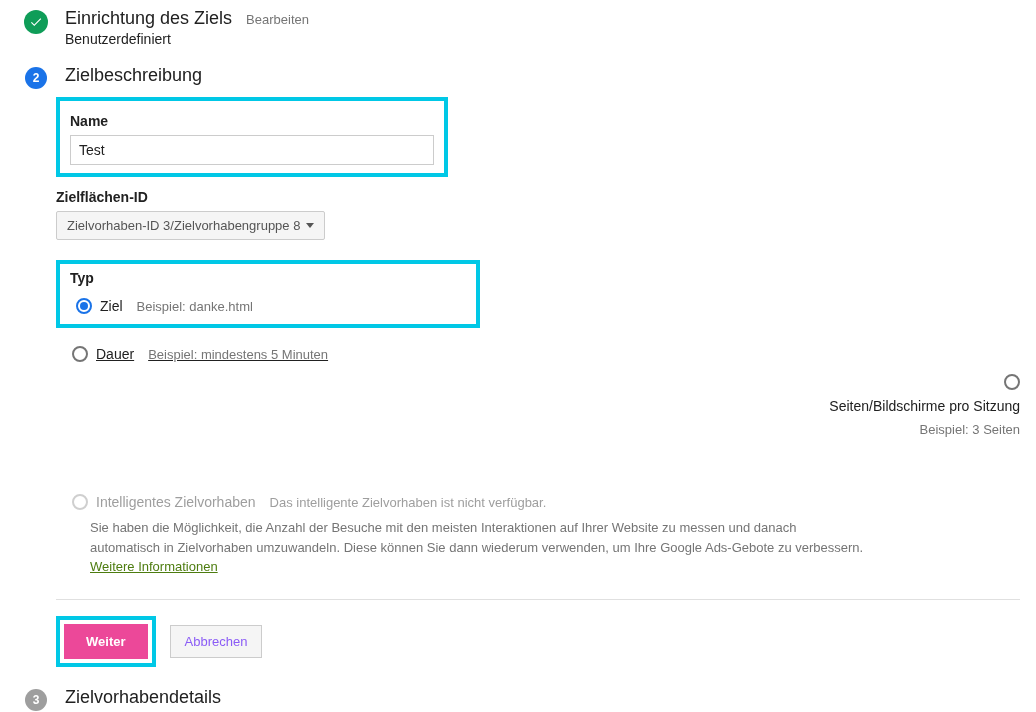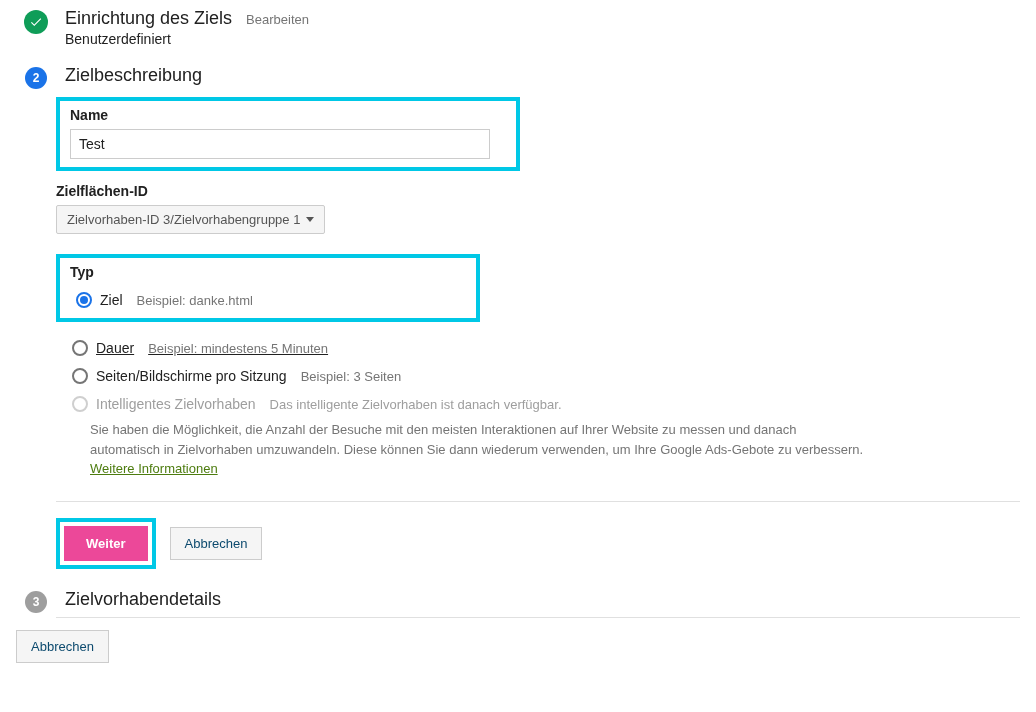--- a/index.html
+++ b/index.html
@@ -16,7 +16,7 @@
     .edit-link { font-size: 13px; color: #757575; }
     .subtitle { font-size: 14px; color: #212121; margin-top: 2px; }
     .section-body { margin-left: 40px; margin-bottom: 20px; }
-    .highlight-box { border: 4px solid #00c8e6; padding: 6px 10px 8px 10px; margin: 8px 0 12px 0; width: 464px; }
+    .highlight-box { border: 4px solid #00c8e6; padding: 12px 10px 8px 10px; margin: 8px 0 12px 0; width: 392px; }
     .highlight-box.typ { padding: 6px 10px 4px 10px; width: 424px; }
     .field-label { font-weight: bold; font-size: 14px; color: #212121; margin-bottom: 6px; }
     .text-input { width: 100%; max-width: 420px; padding: 6px 8px; border: 1px solid #ccc; font-size: 14px; color: #212121; }

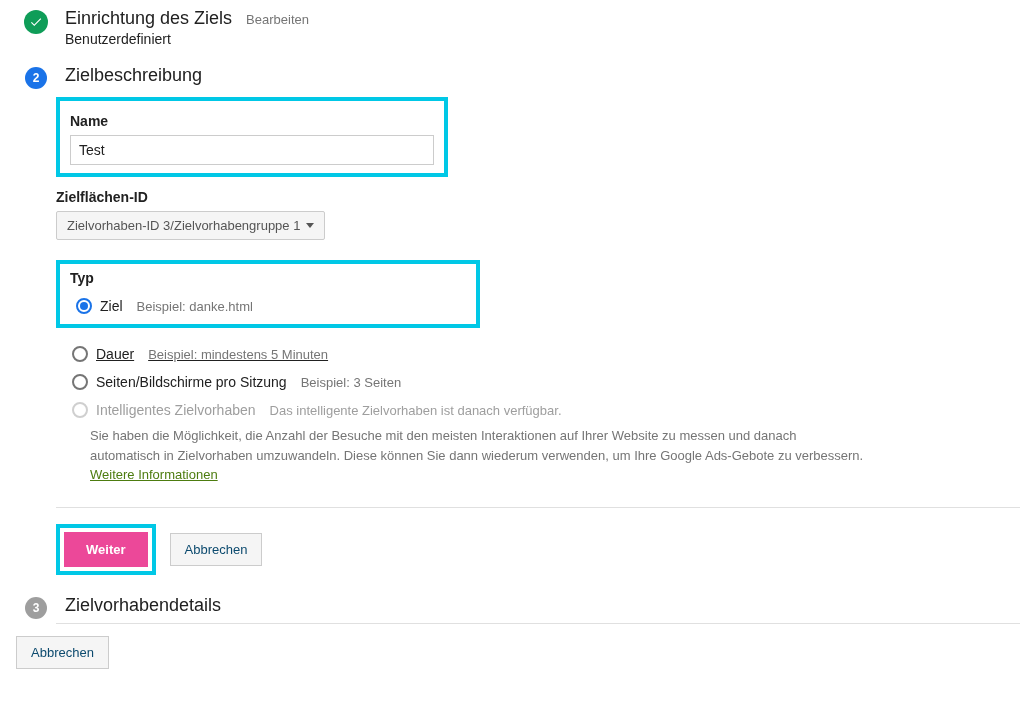--- a/index.html
+++ b/index.html
@@ -84,7 +84,7 @@
   <div class="field-block">
     <div class="field-label">Zielflächen-ID</div>
     <div class="dropdown-btn">
-      <span>Zielvorhaben-ID 3/Zielvorhabengruppe 1</span>
+      <span>Zielvorhaben-ID 3/Zielvorhabengruppe 8</span>
       <span class="triangle"></span>
     </div>
   </div>

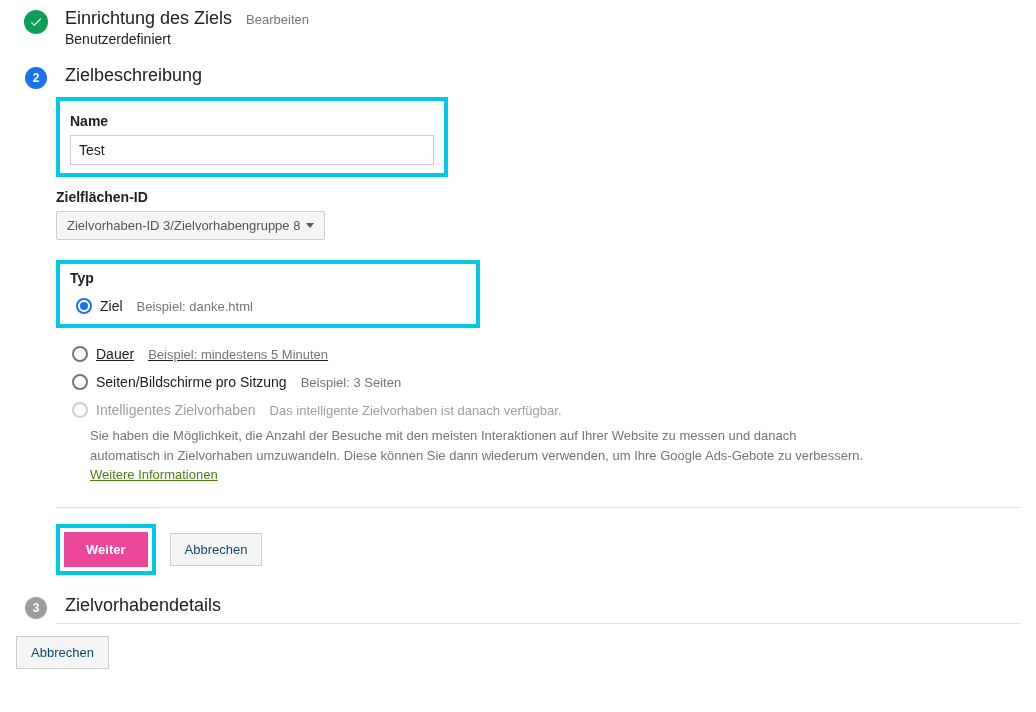--- a/index.html
+++ b/index.html
@@ -104,7 +104,7 @@
     <span class="radio-example">Beispiel: mindestens 5 Minuten</span>
   </div>
 
-  <div class="radio-row radio-list-indent" style="padding-left:10px;">
+  <div class="radio-row radio-list-indent" style="padding-left:10px;flex-direction:column;">
     <span class="radio"></span>
     <span class="radio-label">Seiten/Bildschirme pro Sitzung</span>
     <span class="radio-example">Beispiel: 3 Seiten</span>

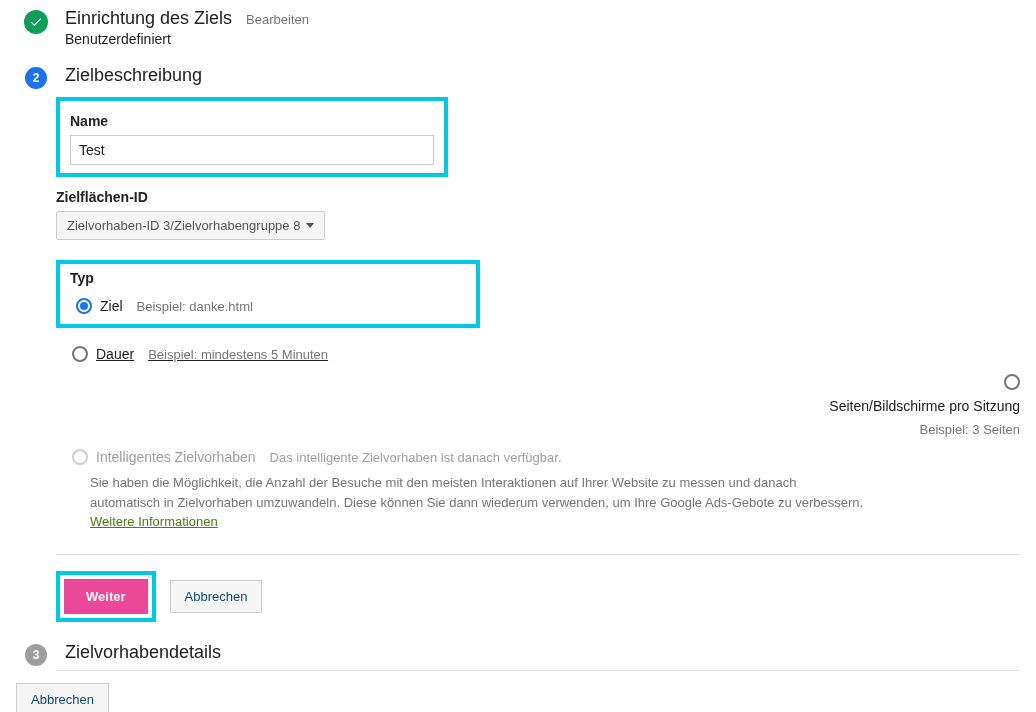--- a/index.html
+++ b/index.html
@@ -111,7 +111,7 @@
   </div>
 
 
-  <div class="radio-row radio-list-indent" style="padding-left:10px;">
+  <div class="radio-row radio-list-indent" style="padding-left:10px;margin-top:45px;">
     <span class="radio disabled"></span>
     <span class="radio-label disabled">Intelligentes Zielvorhaben</span>
     <span class="radio-example disabled">Das intelligente Zielvorhaben ist danach verfügbar.</span>

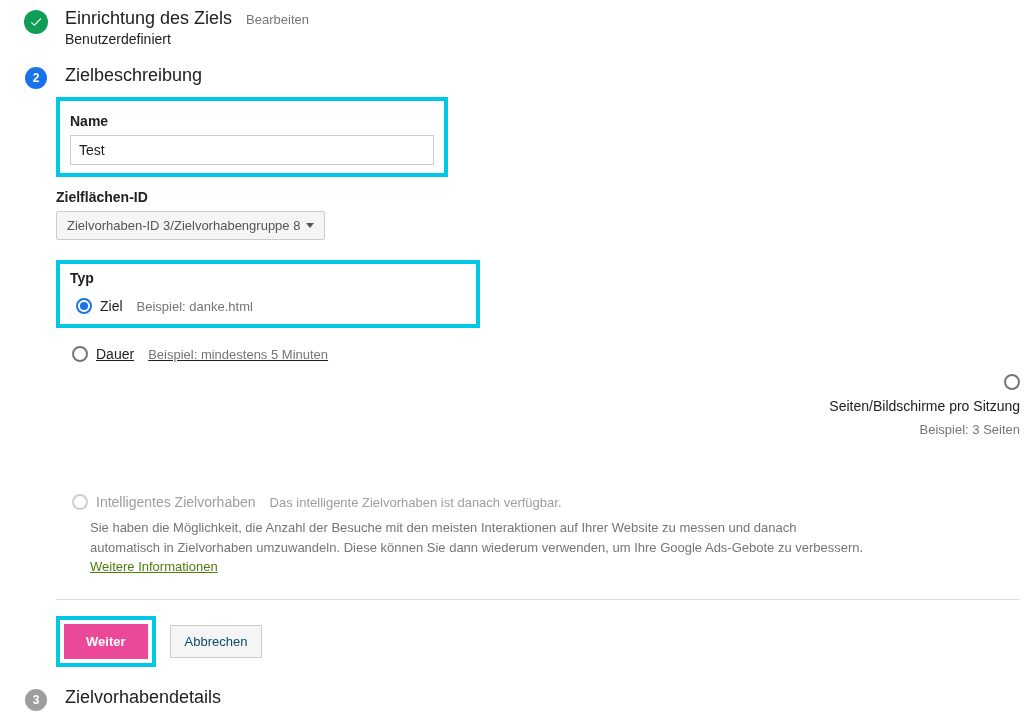--- a/index.html
+++ b/index.html
@@ -114,7 +114,7 @@
   <div class="radio-row radio-list-indent" style="padding-left:10px;margin-top:45px;">
     <span class="radio disabled"></span>
     <span class="radio-label disabled">Intelligentes Zielvorhaben</span>
-    <span class="radio-example disabled">Das intelligente Zielvorhaben ist danach verfügbar.</span>
+    <span class="radio-example disabled">Das intelligente Zielvorhaben ist nicht verfügbar.</span>
   </div>
 
   <div class="info-text" style="margin-left:34px;">

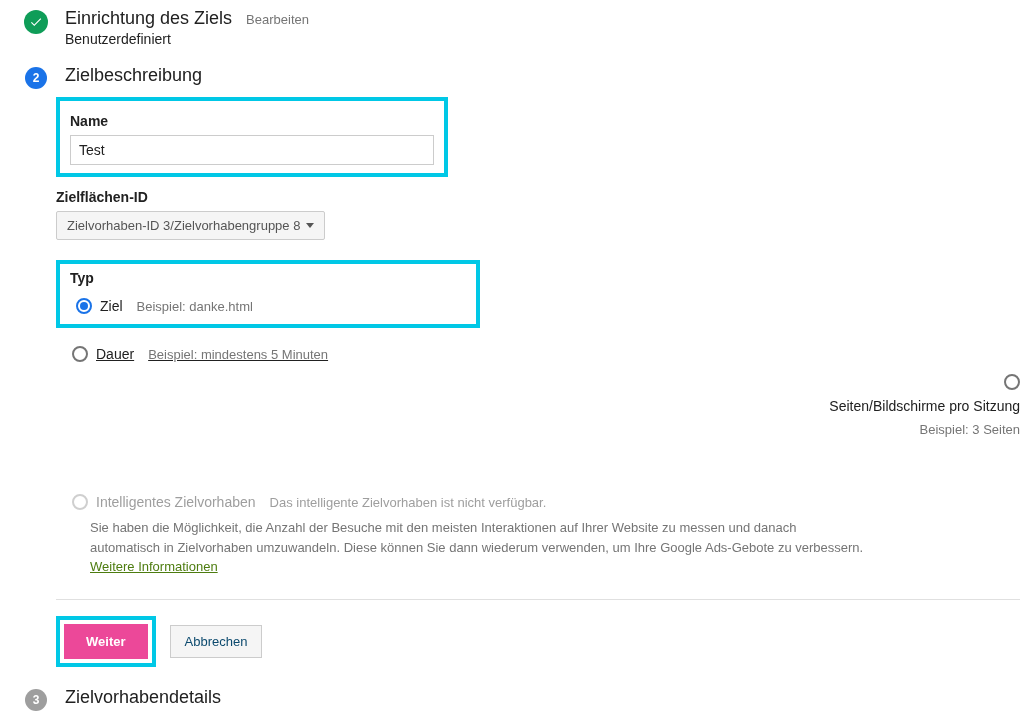--- a/index.html
+++ b/index.html
@@ -39,7 +39,7 @@
     .button-row { display: flex; align-items: center; gap: 14px; margin-bottom: 10px; }
     .btn-primary { background: #ec4899; color: #fff; border: none; padding: 10px 22px; font-size: 13px; font-weight: bold; cursor: pointer; }
     .btn-primary-wrap { border: 4px solid #00c8e6; padding: 4px; display: inline-block; }
-    .btn-secondary { background: #f5f5f5; border: 1px solid #ccc; padding: 8px 14px; font-size: 13px; color: #0c4a6e; cursor: pointer; }
+    .btn-secondary { background: #f5f5f5; border: 1px solid #ccc; padding: 8px 14px; font-size: 13px; color: #8b5cf6; cursor: pointer; }
     .divider-line { border-top: 1px solid #e0e0e0; margin: 4px 0 6px 40px; }
     .bottom-cancel { margin-top: 12px; }
   </style>

